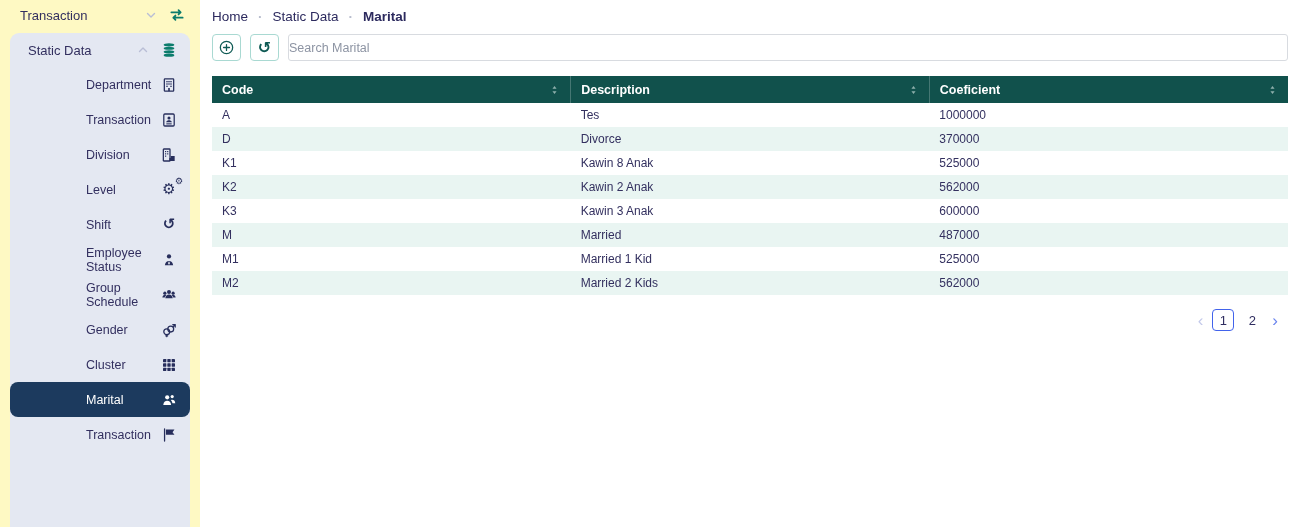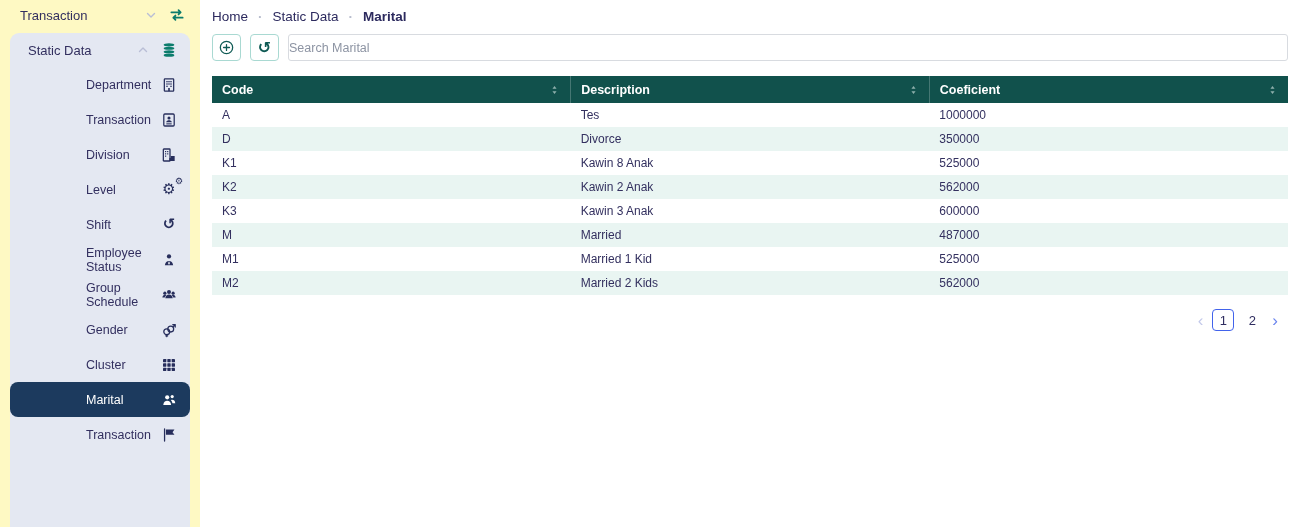--- a/index.html
+++ b/index.html
@@ -302,7 +302,7 @@
         <tr>
           <td>D</td>
           <td>Divorce</td>
-          <td>350000</td>
+          <td>370000</td>
         </tr>
         <tr>
           <td>K1</td>

